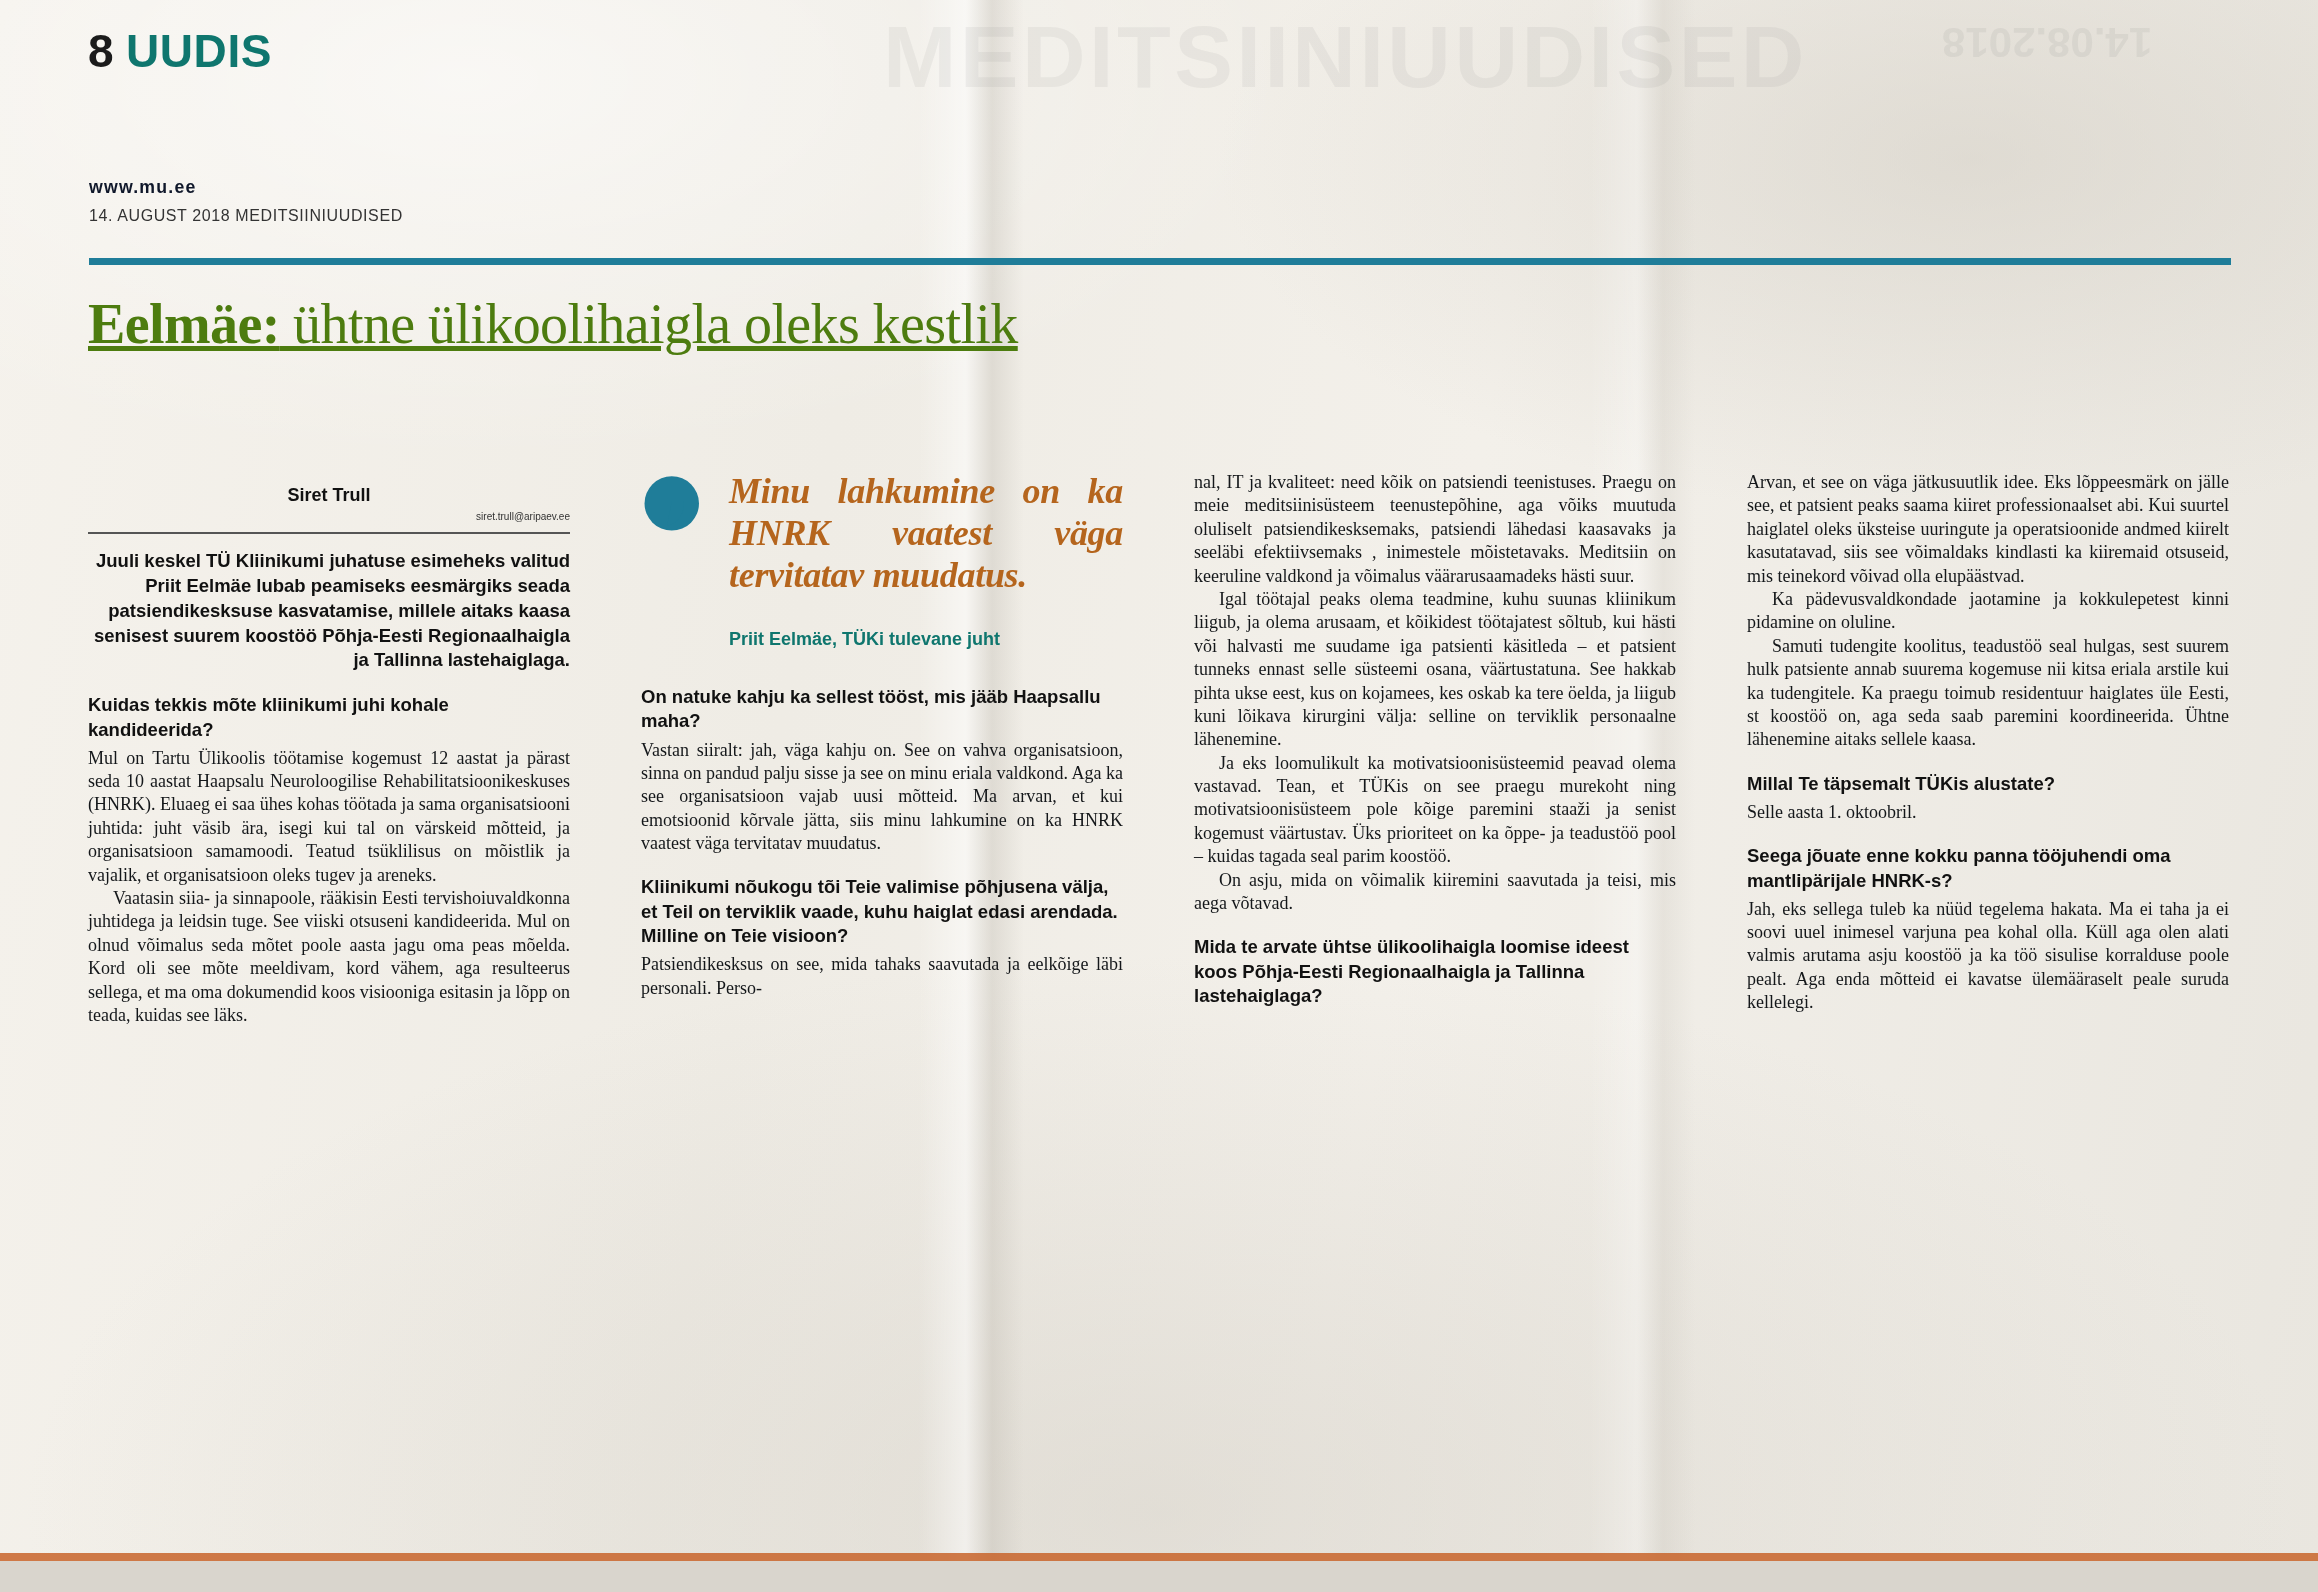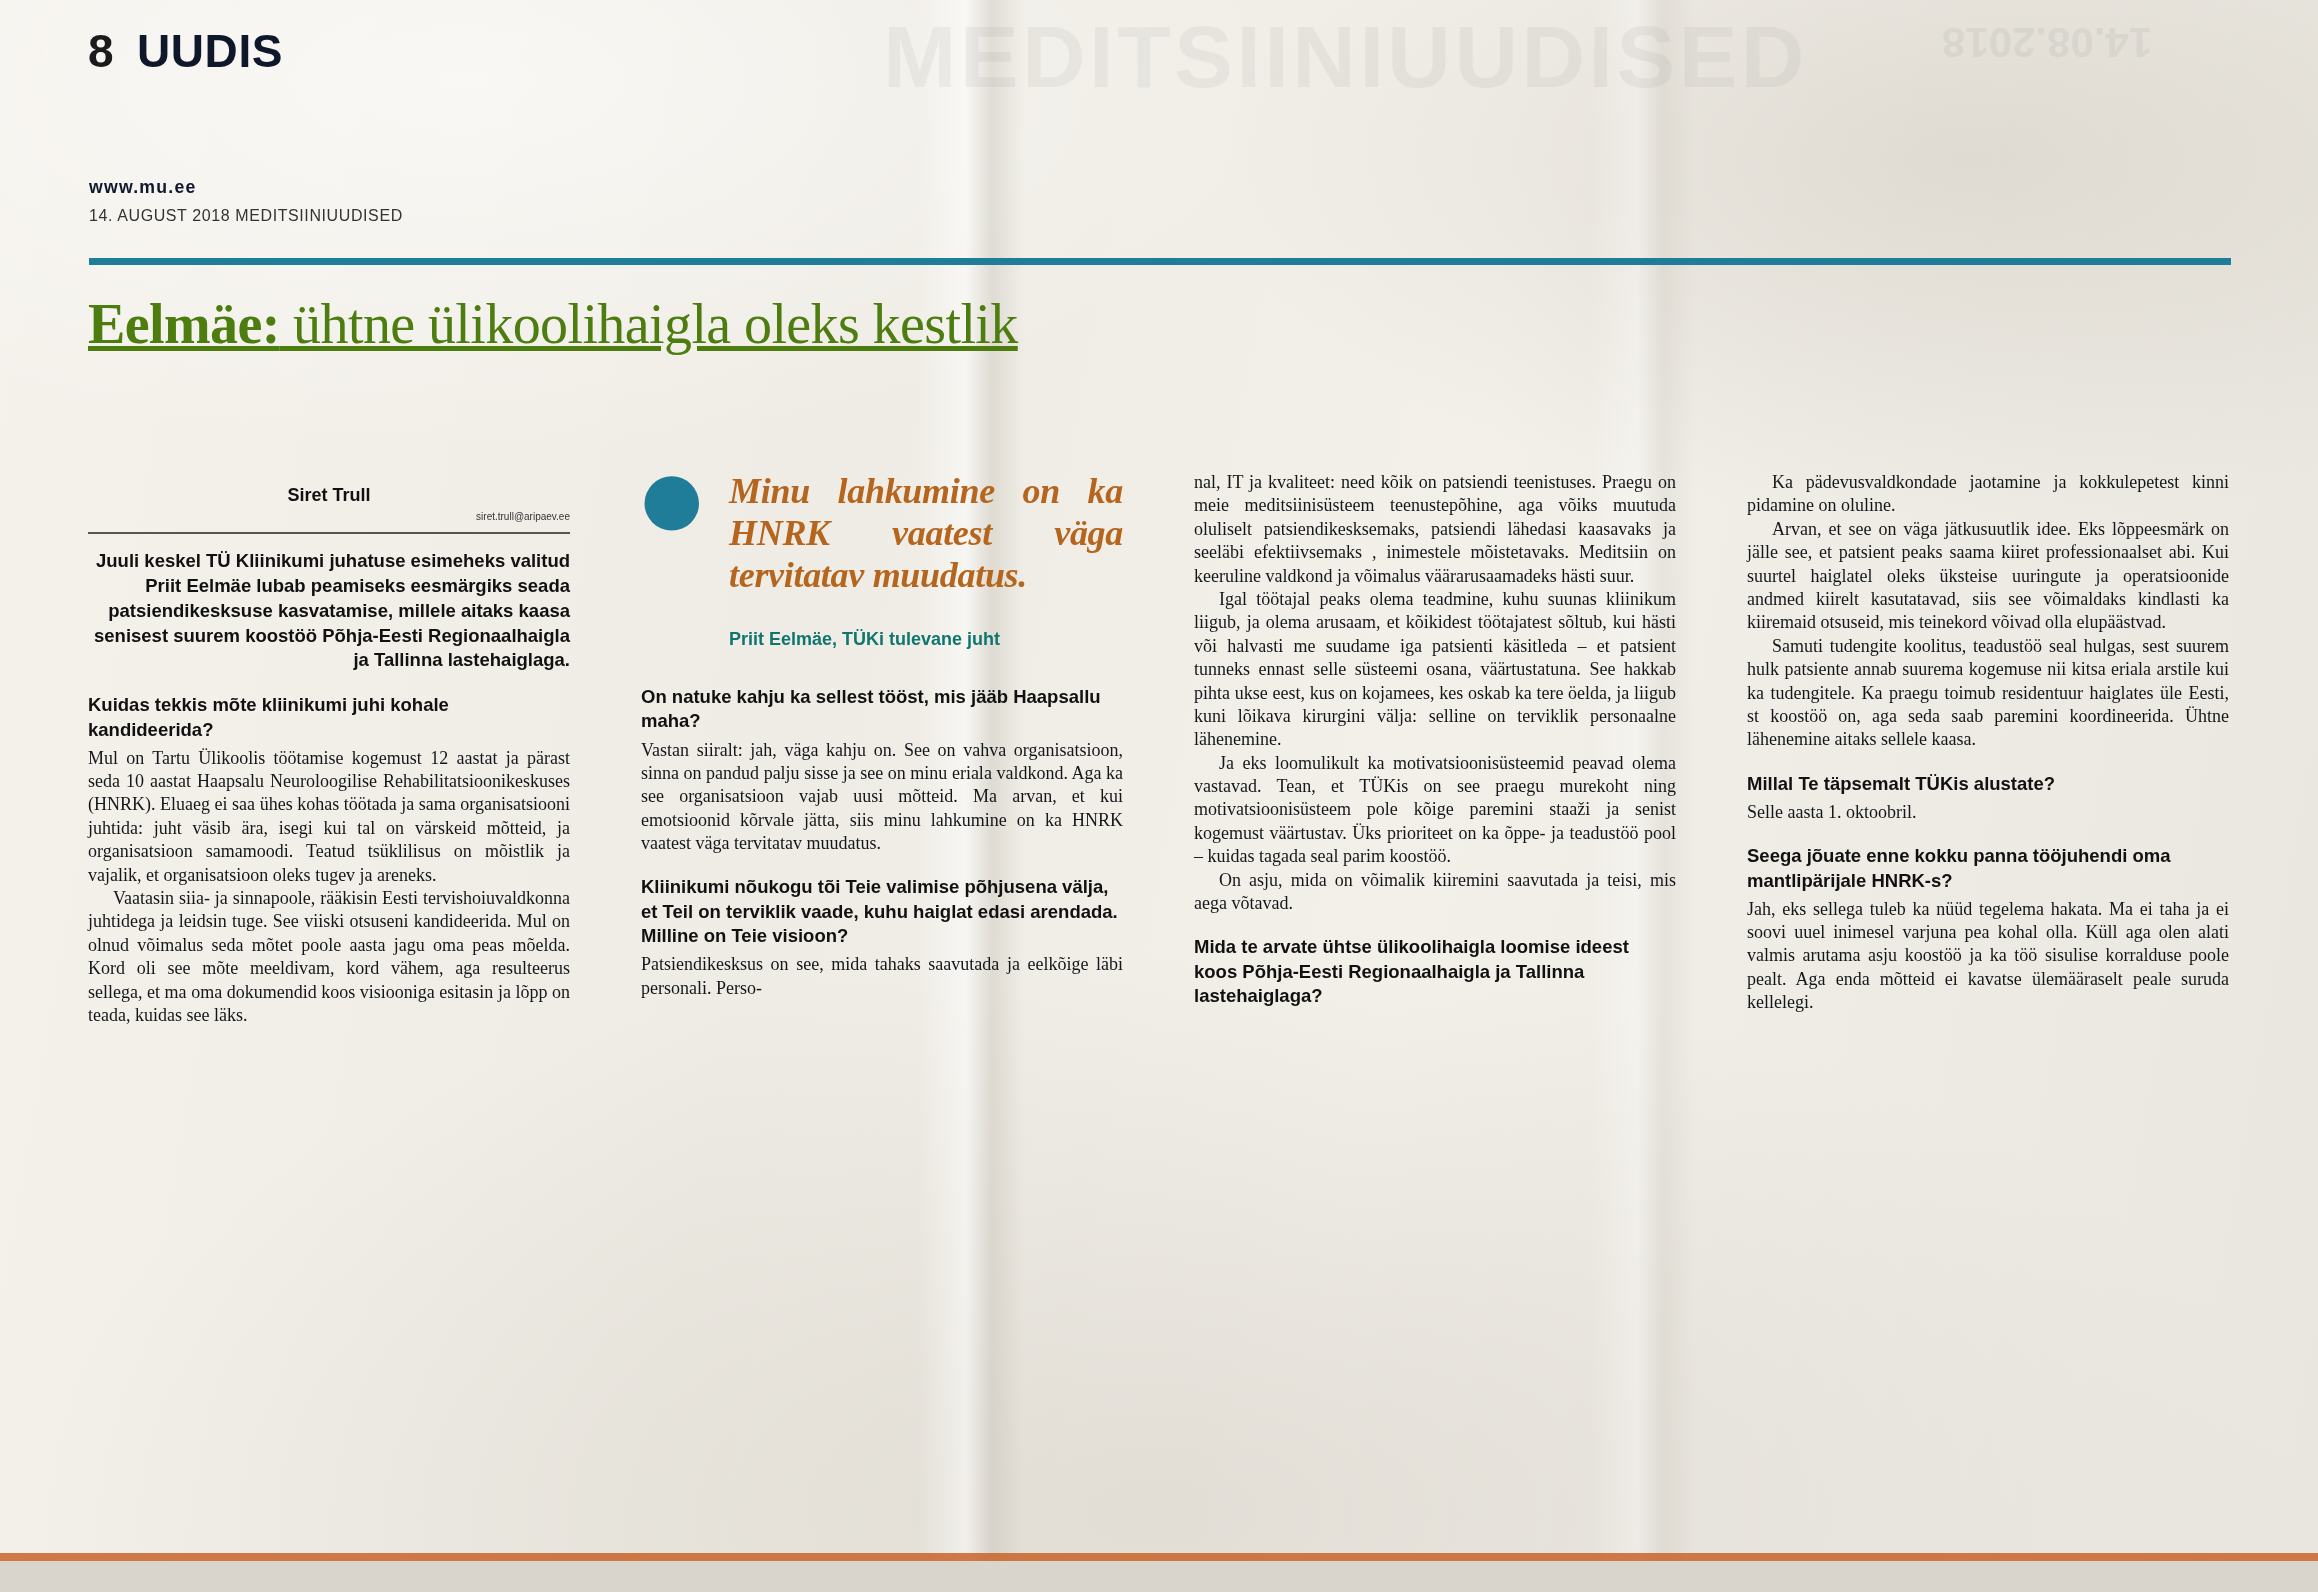--- a/index.html
+++ b/index.html
@@ -50,8 +50,8 @@
     color: #1b1b1b;
   }
   .masthead .section {
-    color: #0f172a;
-    margin-left: 24px;
+    color: #0f766e;
+    margin-left: 13px;
     letter-spacing: 0.6px;
   }
 

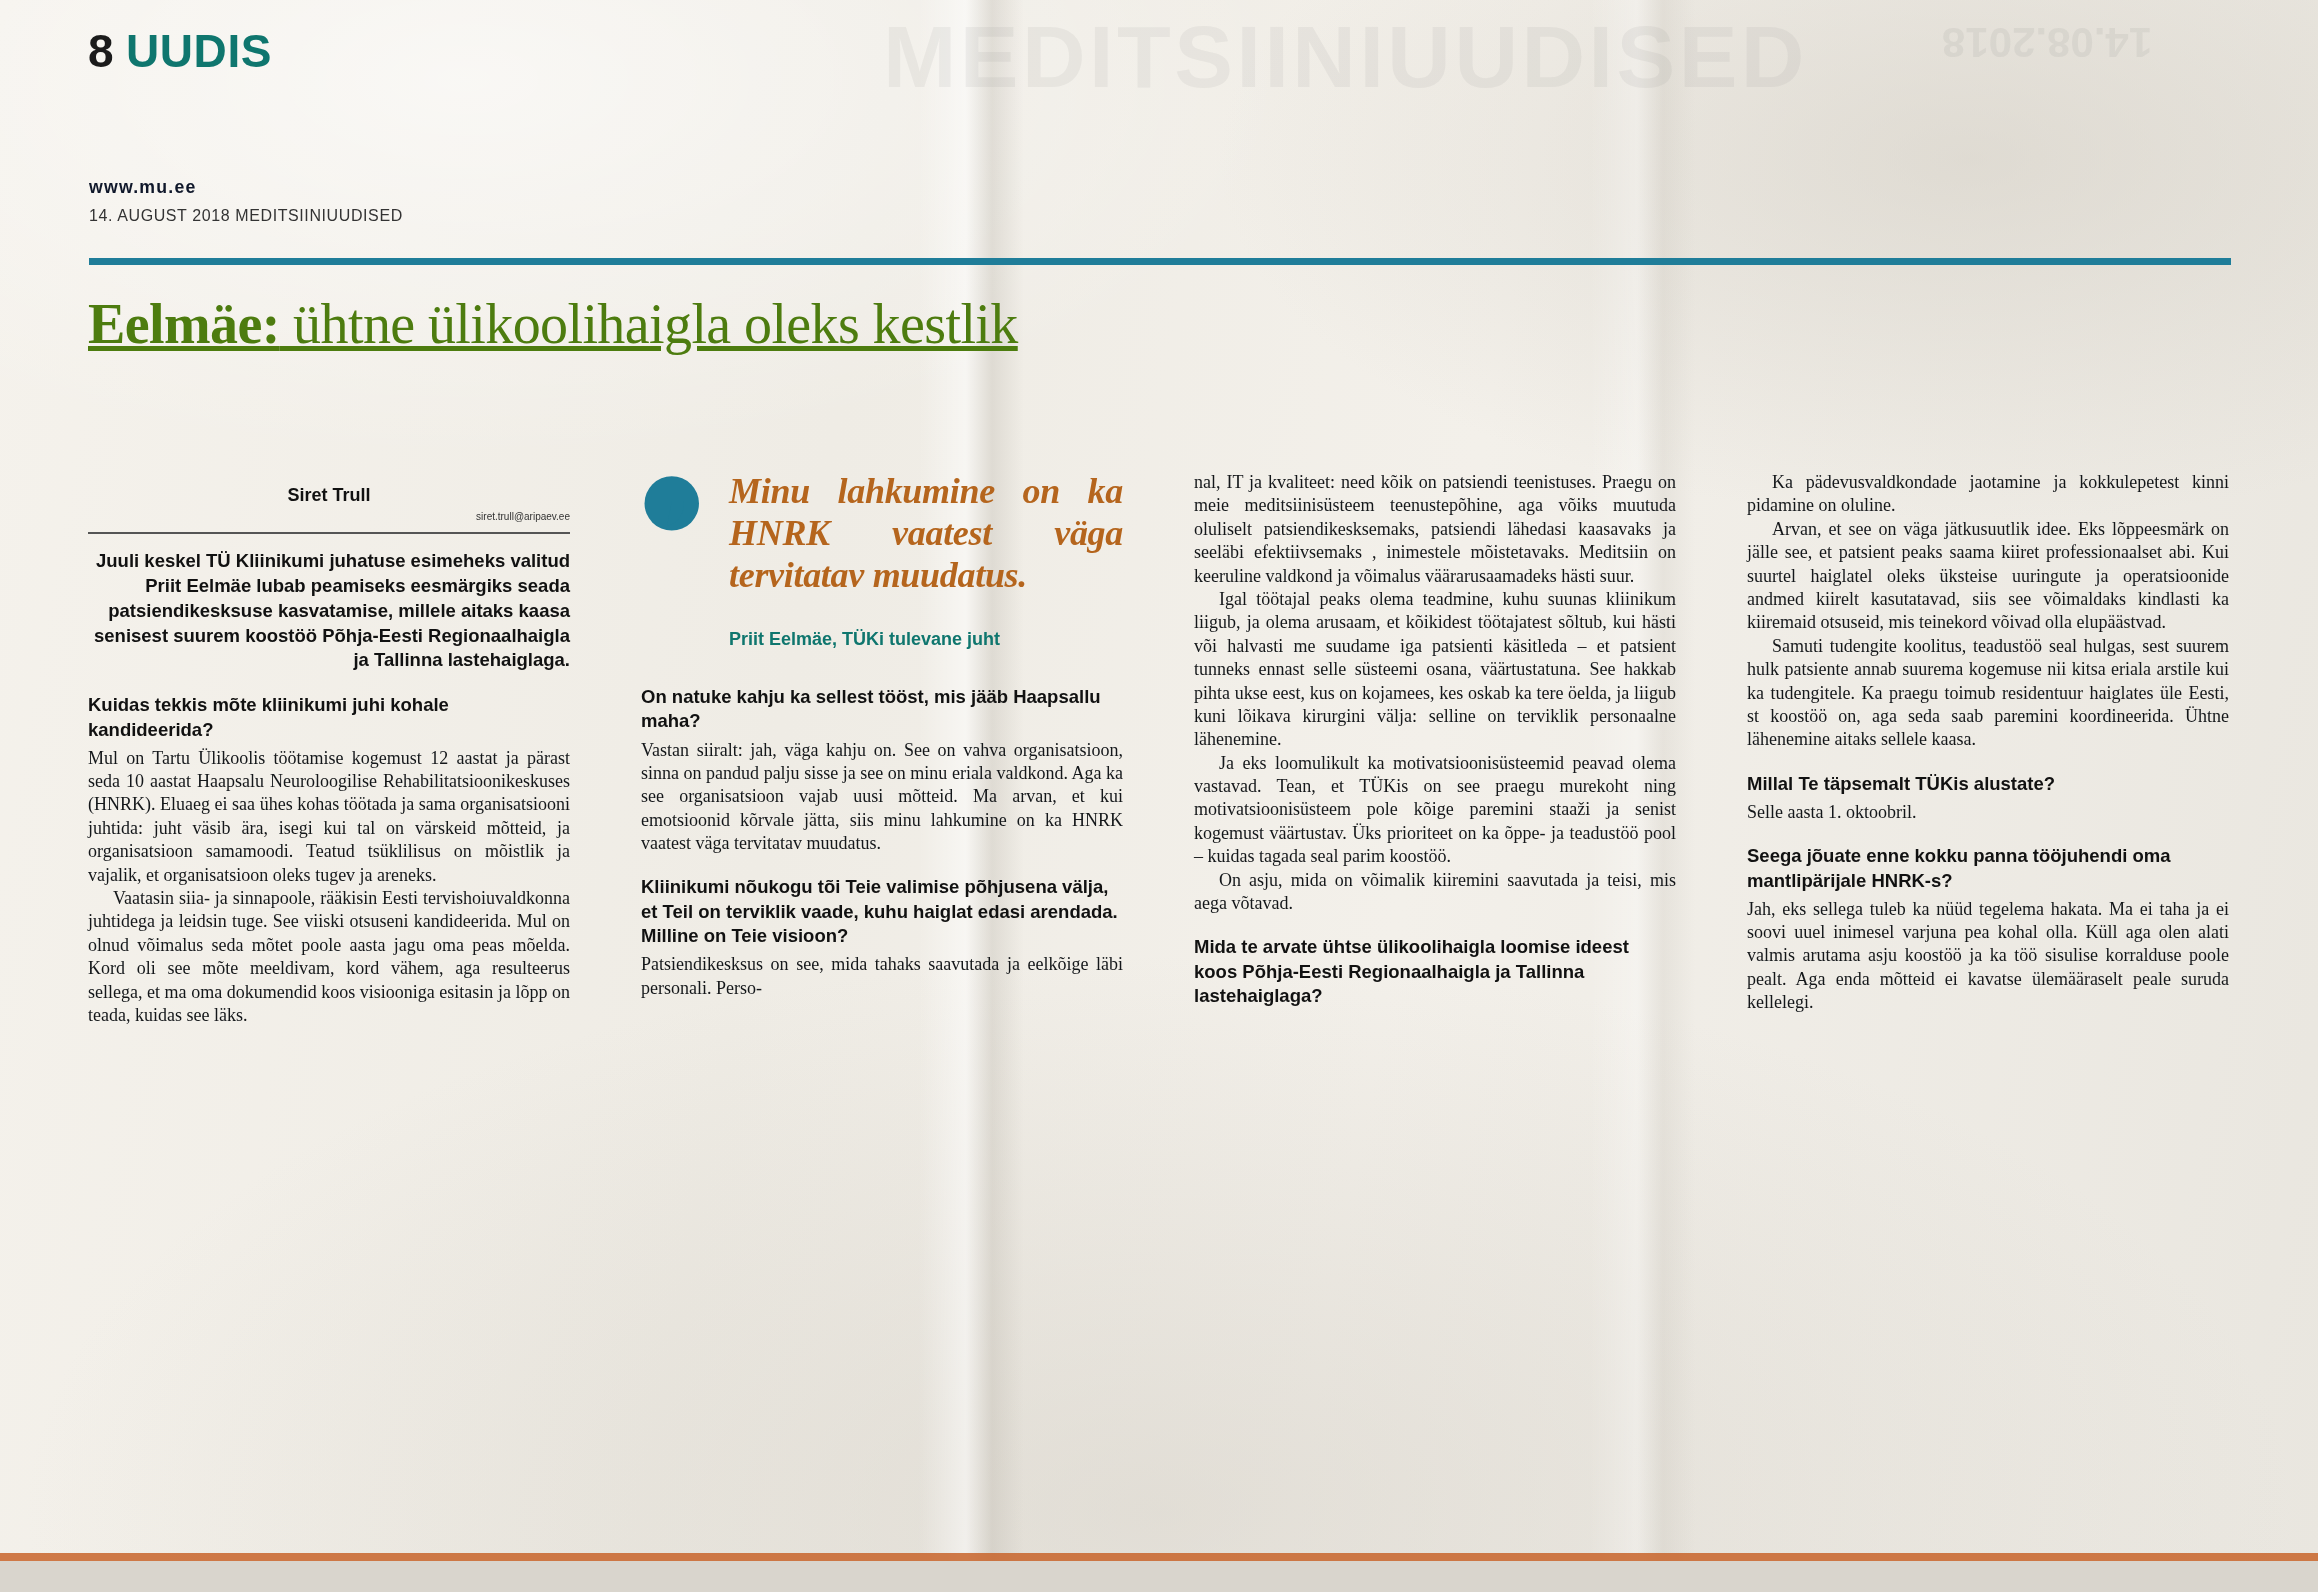--- a/index.html
+++ b/index.html
@@ -293,8 +293,8 @@
     </div>
 
     <div class="col c4">
+      <p class="body">Arvan, et see on väga jätkusuutlik idee. Eks lõppeesmärk on jälle see, et patsient peaks saama kiiret professionaalset abi. Kui suurtel haiglatel oleks üksteise uuringute ja operatsioonide andmed kiirelt kasutatavad, siis see võimaldaks kindlasti ka kiiremaid otsuseid, mis teinekord võivad olla elupäästvad.</p>
       <p class="body ind">Ka pädevusvaldkondade jaotamine ja kokkulepetest kinni pidamine on oluline.</p>
-      <p class="body">Arvan, et see on väga jätkusuutlik idee. Eks lõppeesmärk on jälle see, et patsient peaks saama kiiret professionaalset abi. Kui suurtel haiglatel oleks üksteise uuringute ja operatsioonide andmed kiirelt kasutatavad, siis see võimaldaks kindlasti ka kiiremaid otsuseid, mis teinekord võivad olla elupäästvad.</p>
       <p class="body ind">Samuti tudengite koolitus, teadustöö seal hulgas, sest suurem hulk patsiente annab suurema kogemuse nii kitsa eriala arstile kui ka tudengitele. Ka praegu toimub residentuur haiglates üle Eesti, st koostöö on, aga seda saab paremini koordineerida. Ühtne lähenemine aitaks sellele kaasa.</p>
       <div class="q">Millal Te täpsemalt TÜKis alustate?</div>
       <p class="body">Selle aasta 1. oktoobril.</p>

